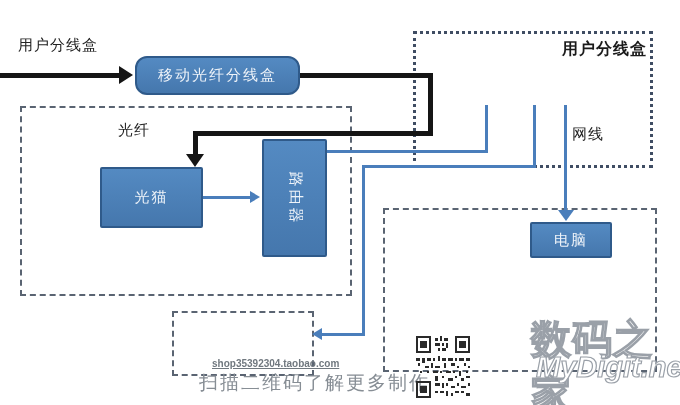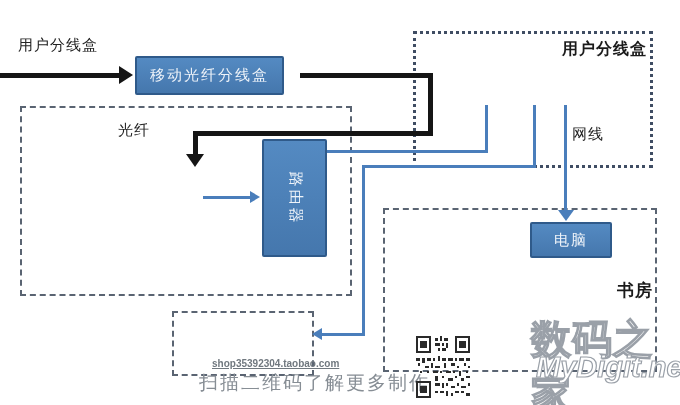--- a/index.html
+++ b/index.html
@@ -72,7 +72,7 @@
   <div class="ln ln-blue" style="left:564px;top:105px;width:3px;height:106px;"></div>
   <div class="arr" style="left:558px;top:210px;border-left:8px solid transparent;border-right:8px solid transparent;border-top:11px solid #4a7ebb;"></div>
 
-  <div class="node" style="left:135px;top:56px;width:149px;height:39px;">
+  <div class="node" style="left:135px;top:56px;width:165px;height:39px;border-radius:12px;">
     <span>移动光纤分线盒</span>
   </div>
   <div class="node" style="left:262px;top:139px;width:65px;height:118px;">

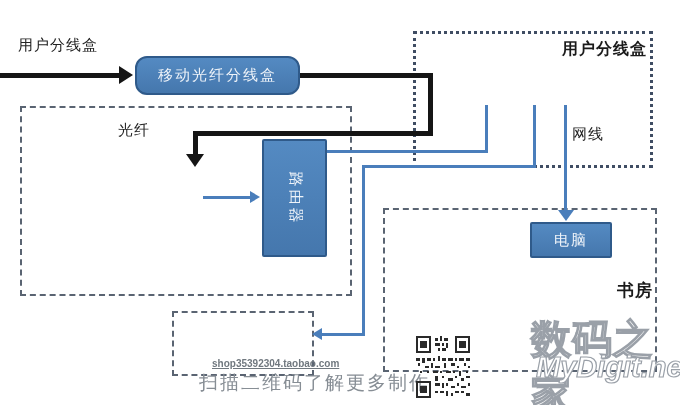--- a/index.html
+++ b/index.html
@@ -75,6 +75,9 @@
   <div class="node" style="left:135px;top:56px;width:165px;height:39px;border-radius:12px;">
     <span>移动光纤分线盒</span>
   </div>
+  <div class="node" style="left:100px;top:167px;width:103px;height:61px;">
+    <span>光猫</span>
+  </div>
   <div class="node" style="left:262px;top:139px;width:65px;height:118px;">
     <span class="vert">路由器</span>
   </div>

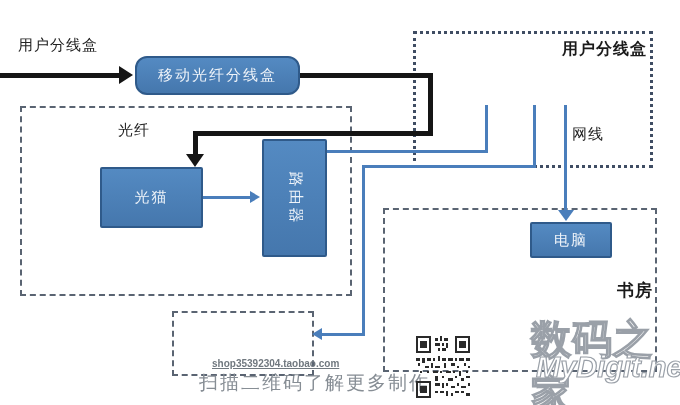--- a/index.html
+++ b/index.html
@@ -89,7 +89,6 @@
   <div class="lbl" style="left:118px;top:121px;">光纤</div>
   <div class="lbl" style="left:572px;top:125px;">网线</div>
   <div class="zone-label" style="left:413px;top:39px;width:234px;font-size:16px;">用户分线盒</div>
-  <div class="zone-label" style="left:383px;top:279px;width:270px;">书房</div>
 
   <div class="wm wm-shop">shop35392304.taobao.com</div>
   <div class="wm wm-scan">扫描二维码了解更多制作</div>

